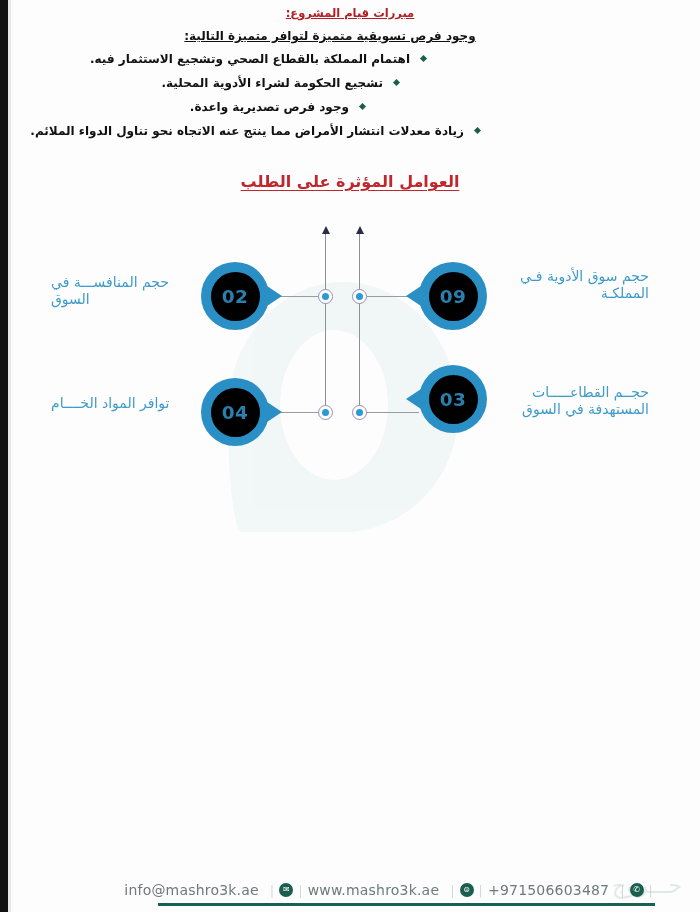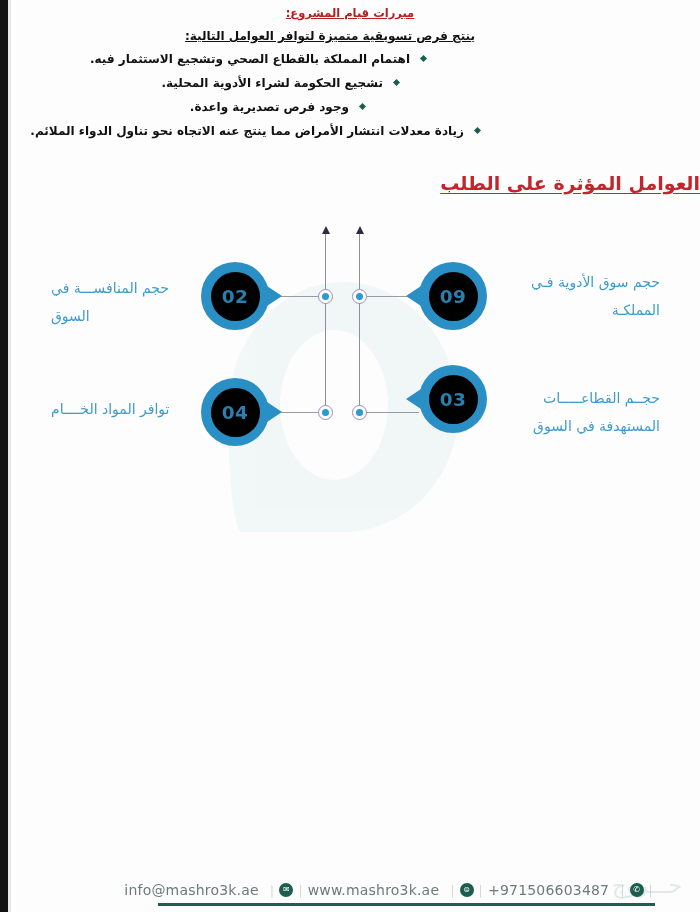--- a/index.html
+++ b/index.html
@@ -329,7 +329,7 @@
 
   <div class="top-block">
     <div class="doc-heading">مبررات قيام المشروع:</div>
-    <div class="lead-line">ينتج فرص تسويقية متميزة لتوافر العوامل التالية:</div>
+    <div class="lead-line">وجود فرص تسويقية متميزة لتوافر متميزة التالية:</div>
 
     <ul class="bullet-list">
       <li class="bullet-item b1">

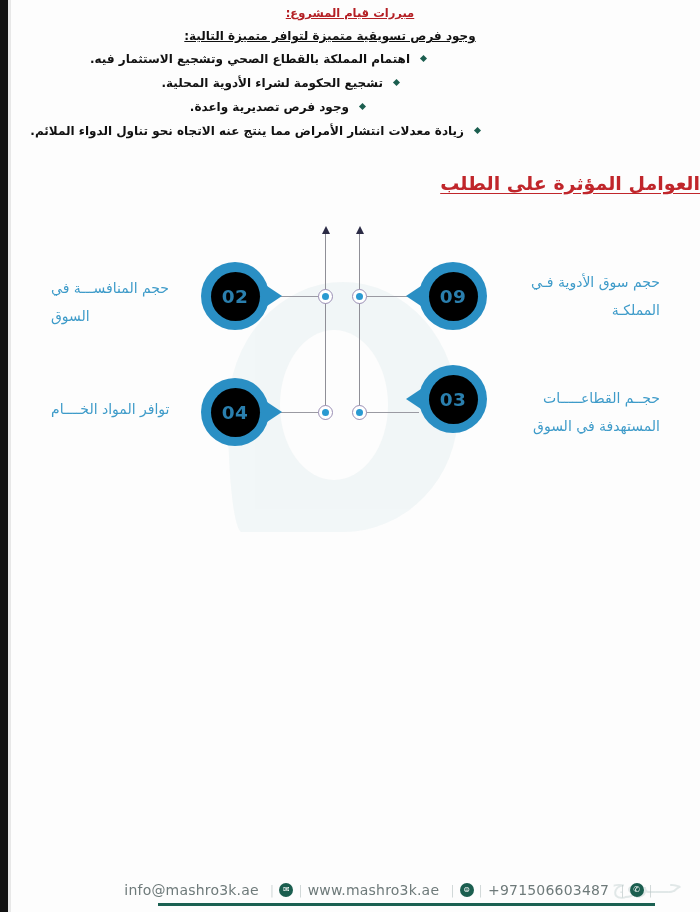--- a/index.html
+++ b/index.html
@@ -107,7 +107,8 @@
     top: 172px;
     left: 0;
     width: 700px;
-    font-size: 19px;
+    text-align: center;
+    font-size: 16px;
     font-weight: bold;
     color: #c0262b;
     text-decoration: underline;

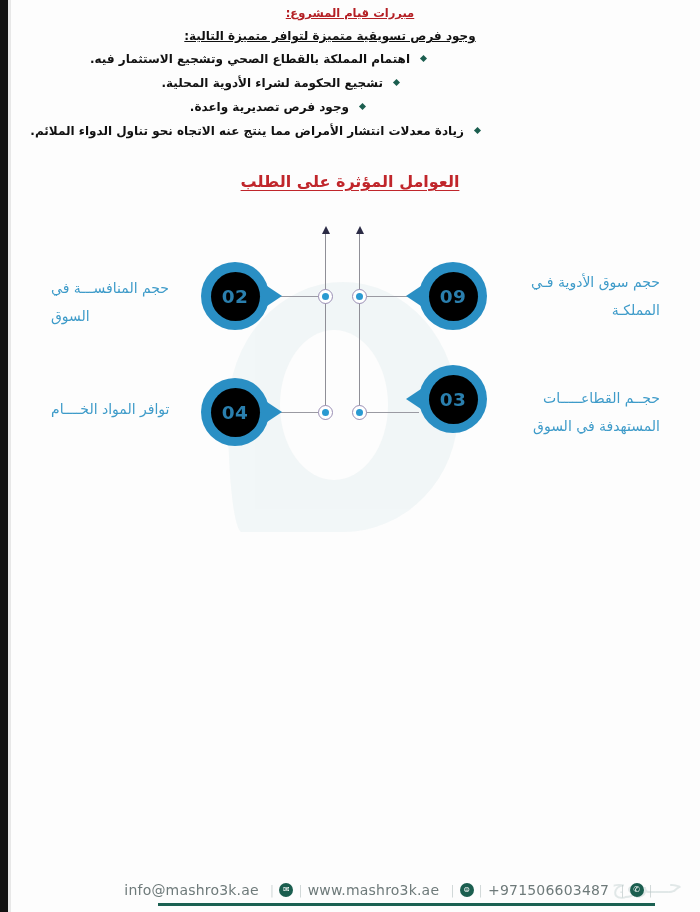--- a/index.html
+++ b/index.html
@@ -239,9 +239,8 @@
     position: absolute;
     font-size: 14px;
     color: #3e9bc9;
-    line-height: 28px;
+    line-height: 17px;
     font-family: "DejaVu Sans", "Liberation Sans", sans-serif;
-    margin-left: 11px;
   }
   .node-label.right-lbl { left: 497px; width: 152px; text-align: right; }
   .node-label.left-lbl  { right: 489px; width: 160px; text-align: left; }

